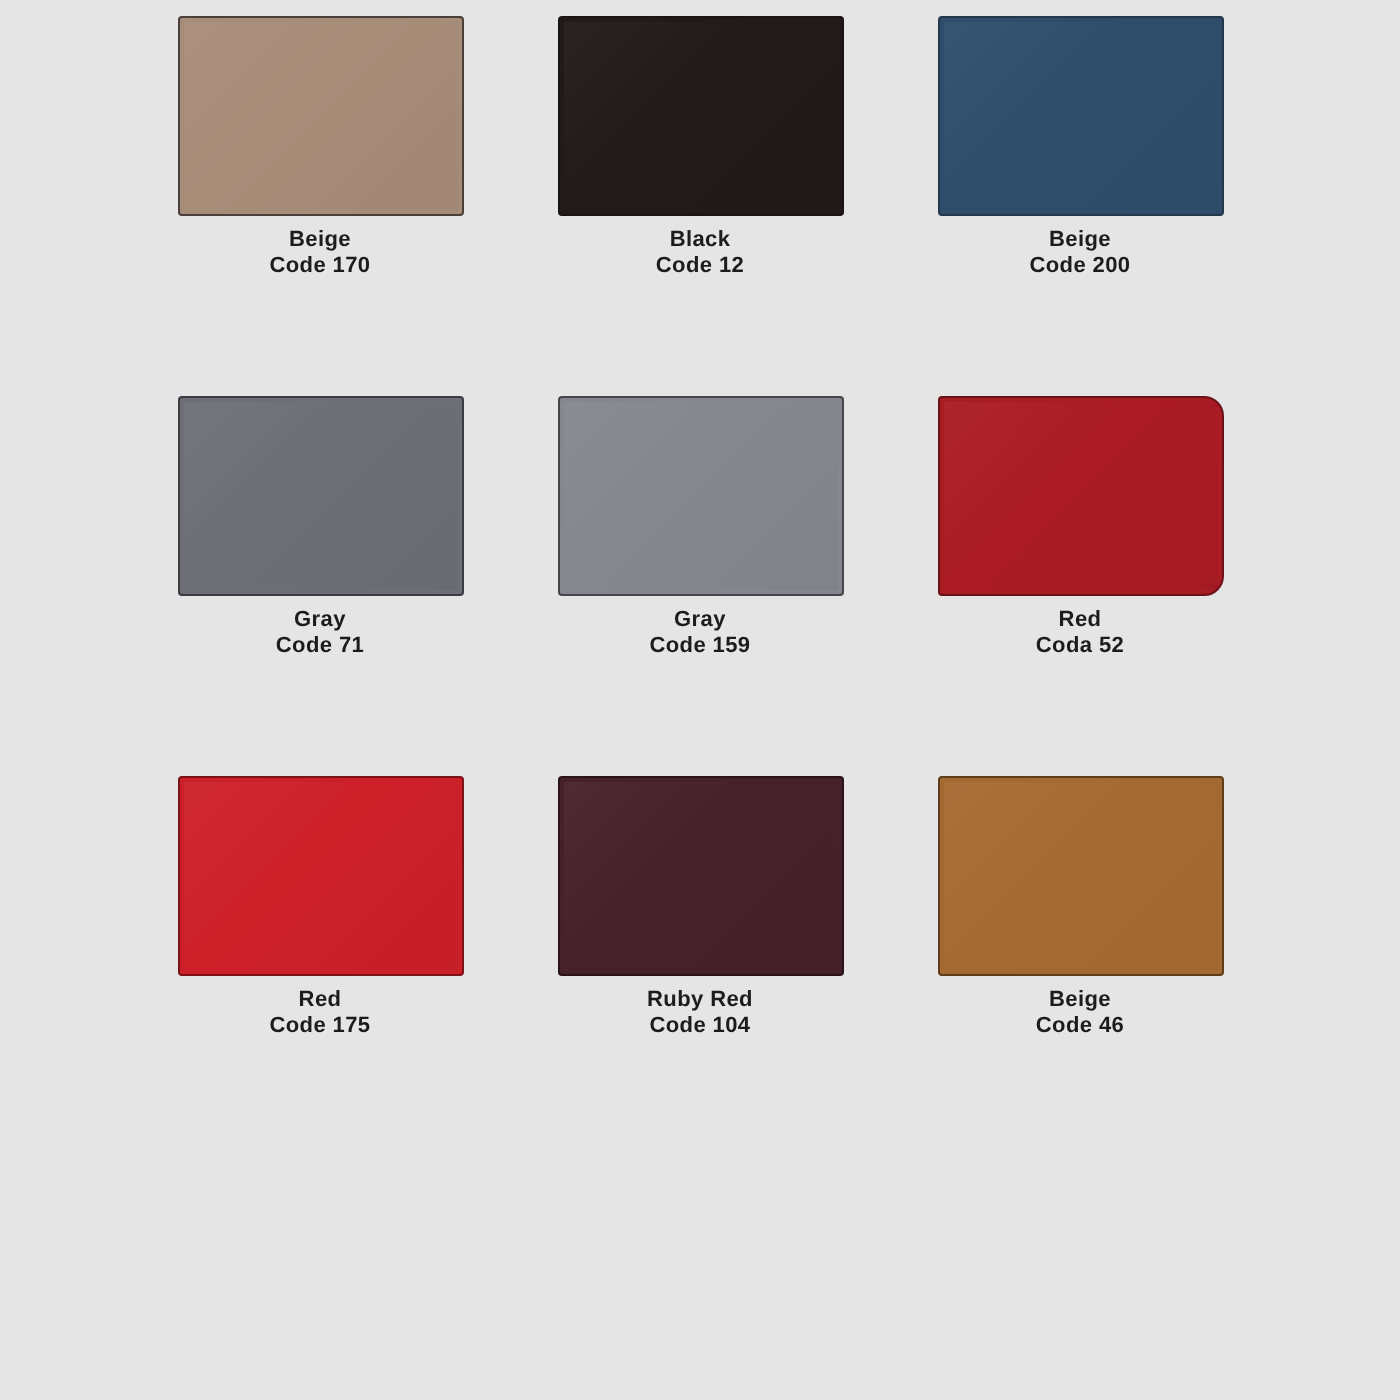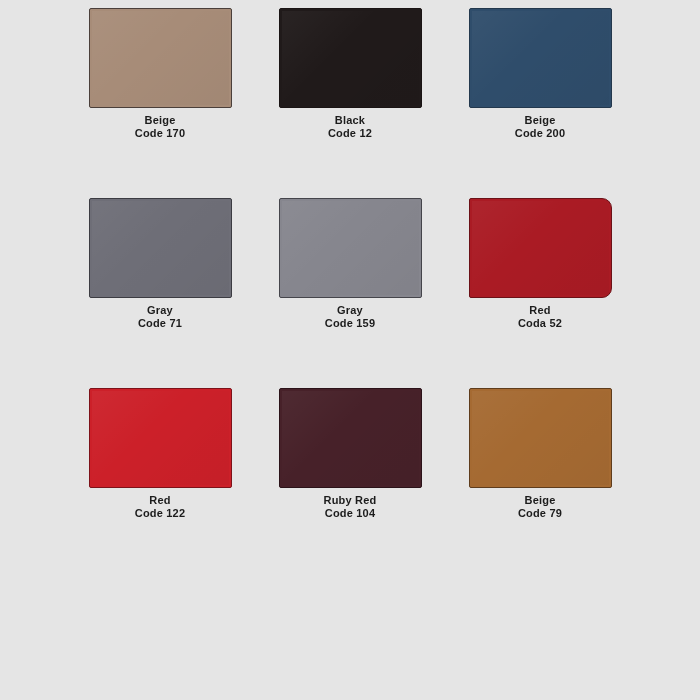--- a/index.html
+++ b/index.html
@@ -135,7 +135,7 @@
         <div class="swatch-chip" style="background: rgb(204, 32, 41); border-color: rgb(125, 18, 25);"></div>
         <div class="swatch-caption">
           <span class="swatch-name">Red</span>
-          <span class="swatch-code">Code 122</span>
+          <span class="swatch-code">Code 175</span>
         </div>
       </div>
       <div class="swatch-cell">

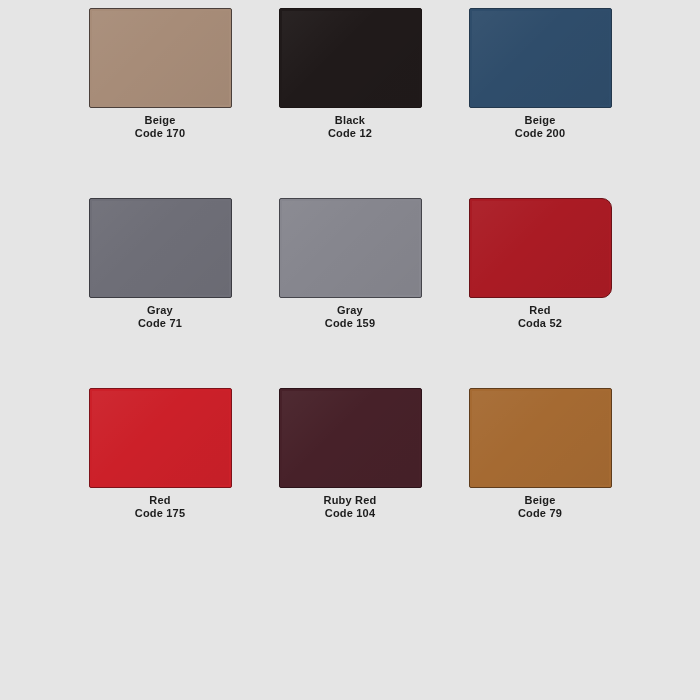--- a/index.html
+++ b/index.html
@@ -149,7 +149,7 @@
         <div class="swatch-chip" style="background: rgb(165, 106, 50); border-color: rgb(94, 60, 28);"></div>
         <div class="swatch-caption">
           <span class="swatch-name">Beige</span>
-          <span class="swatch-code">Code 79</span>
+          <span class="swatch-code">Code 46</span>
         </div>
       </div>
     </div>

